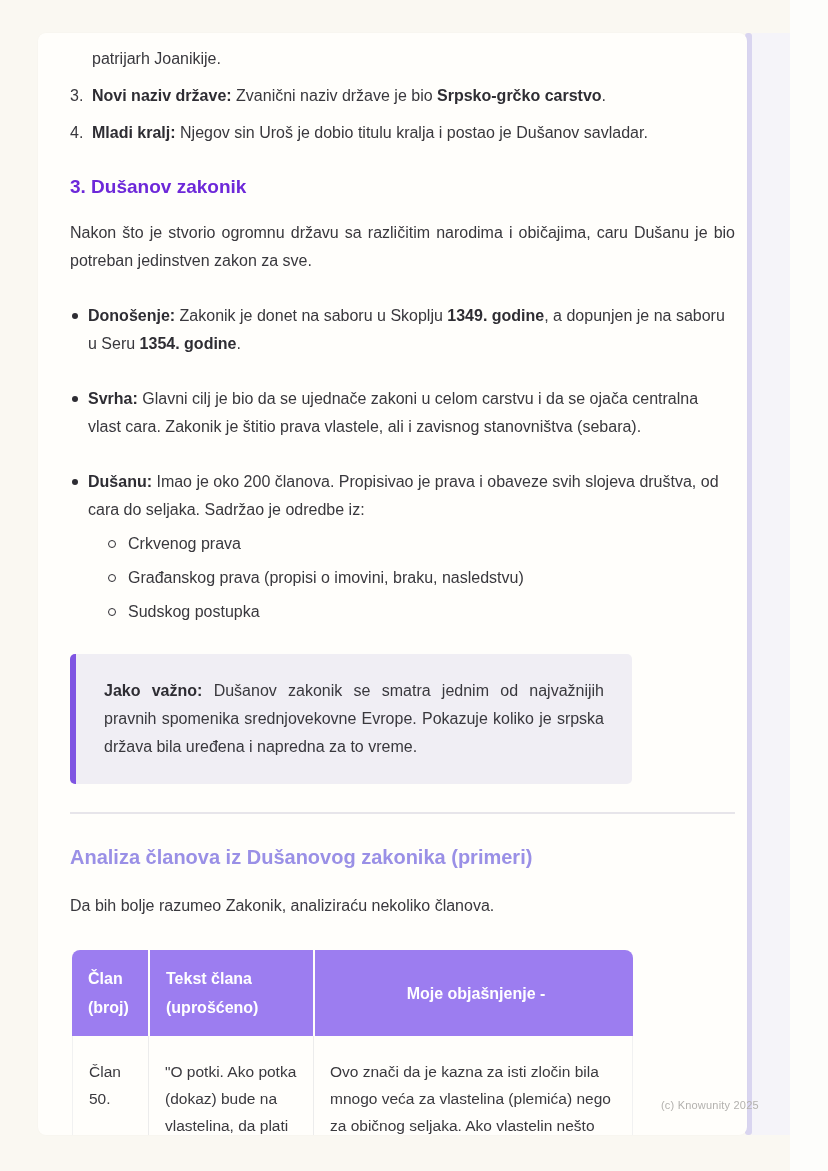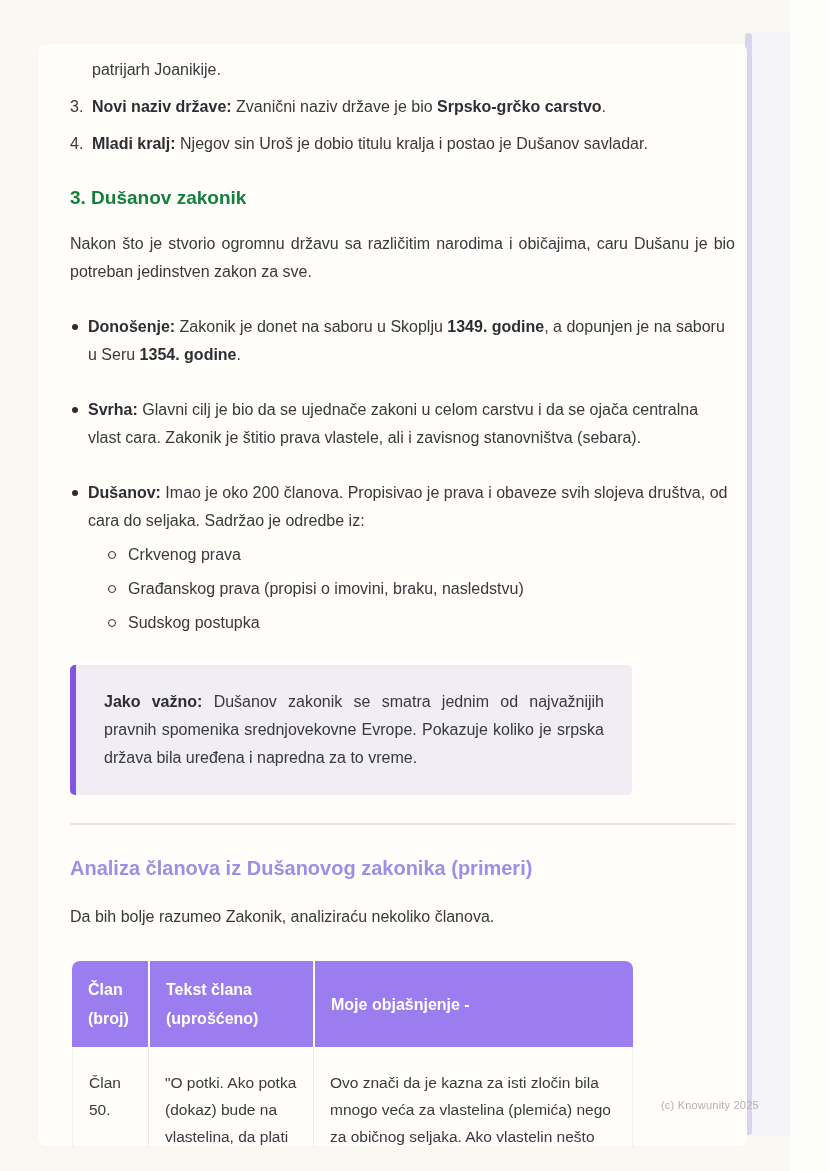--- a/index.html
+++ b/index.html
@@ -13,7 +13,7 @@
   .side-strip{position:absolute;left:752px;top:33px;width:38px;height:1102px;background:#f5f4f9;}
   .scrollbar-line{position:absolute;left:745px;top:33px;width:7px;height:1102px;background:#d9d5f0;border-radius:3px;}
   .page-card{
-    position:absolute;left:38px;top:44px;width:709px;height:1102px;
+    position:absolute;left:38px;top:33px;width:709px;height:1102px;
     background:#fffefb;border-radius:8px;overflow:hidden;
     box-shadow:0 0 2px rgba(0,0,0,0.03);
   }

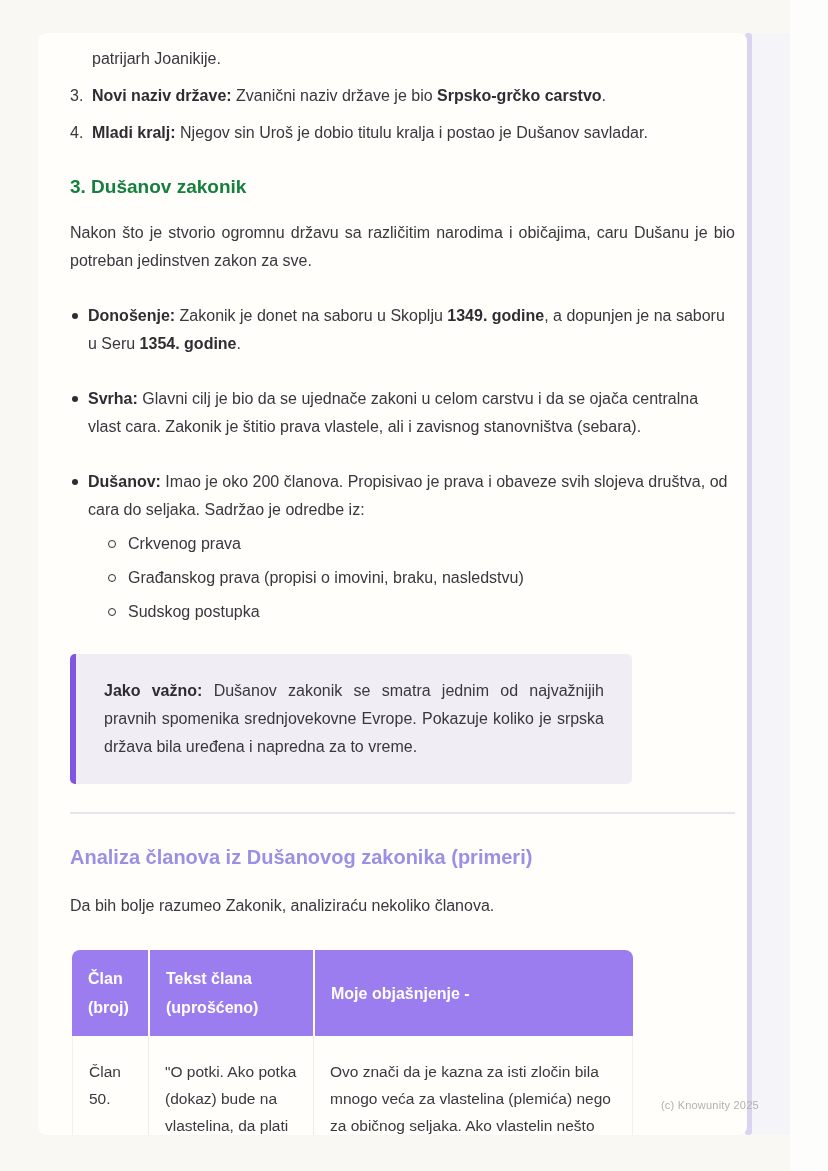--- a/index.html
+++ b/index.html
@@ -24,7 +24,7 @@
   .num-text{flex:1;}
   b,.bold{font-weight:bold;color:#2e2d33;}
   h3.sec-heading{
-    font-size:19px;font-weight:700;color:#15803d;
+    font-size:19px;font-weight:700;color:#6d28d9;
     margin:26px 0 0 0;line-height:28px;
   }
   p.intro{margin:18px 0 0 0;text-align:justify;}

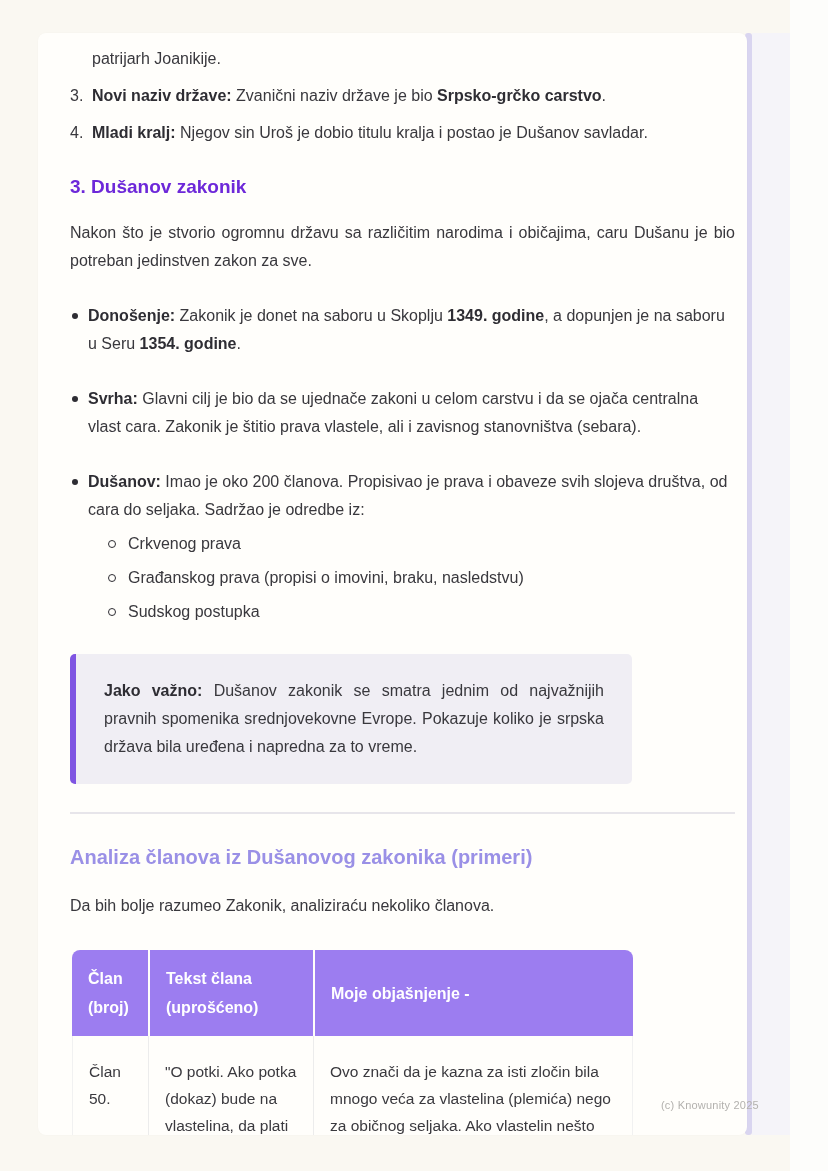--- a/index.html
+++ b/index.html
@@ -120,7 +120,7 @@
         <span class="bullet-marker">
             <span class="bullet-dot"></span>
           </span>
-        <span class="bullet-body"><b>Dušanov:</b><span> Imao je oko 200 članova. Propisivao je prava i obaveze svih slojeva društva, od cara do seljaka. Sadržao je odredbe iz:</span>
+        <span class="bullet-body"><b>Dušanu:</b><span> Imao je oko 200 članova. Propisivao je prava i obaveze svih slojeva društva, od cara do seljaka. Sadržao je odredbe iz:</span>
           <div class="sub-bullets">
             <div class="sub-item">
               <span class="sub-marker">

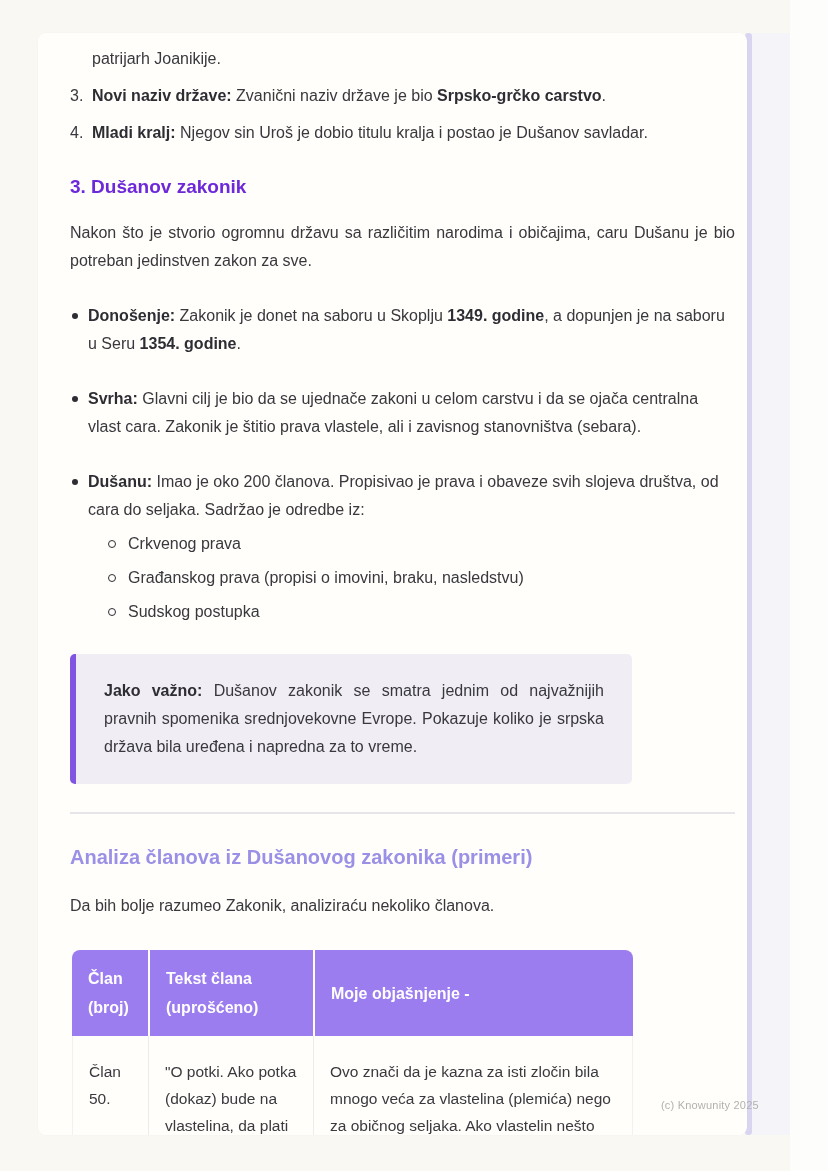--- a/index.html
+++ b/index.html
@@ -60,7 +60,7 @@
     text-align:left;vertical-align:middle;padding:14px 12px 14px 16px;line-height:29px;
   }
   table.zakonik thead th:first-child{border-top-left-radius:8px;}
-  table.zakonik thead th:last-child{border-top-right-radius:8px;}
+  table.zakonik thead th:last-child{border-top-right-radius:8px;text-align:center;}
   table.zakonik thead th + th{border-left:2px solid #fffefb;}
   table.zakonik tbody td{
     background:transparent;font-size:15.5px;line-height:27px;color:#3a393e;

